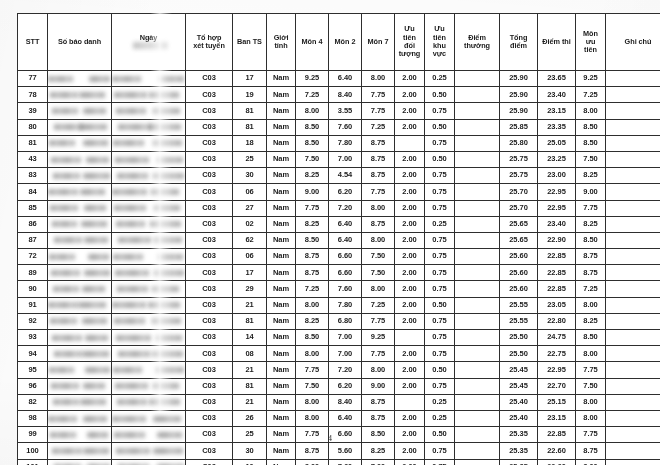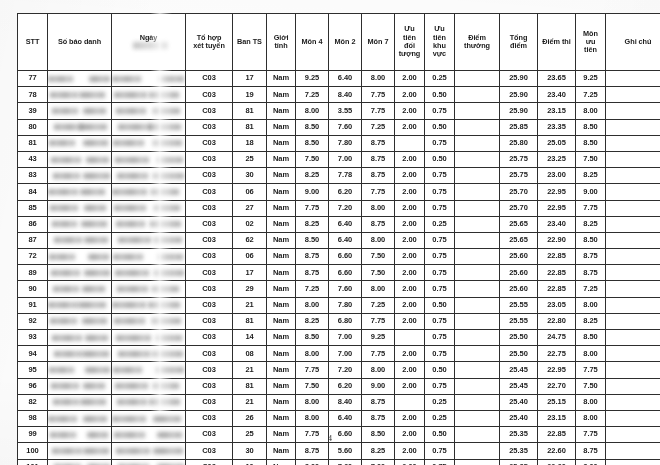--- a/index.html
+++ b/index.html
@@ -417,7 +417,7 @@
           <td>30</td>
           <td>Nam</td>
           <td>8.25</td>
-          <td>7.78</td>
+          <td>4.54</td>
           <td>8.75</td>
           <td>2.00</td>
           <td>0.75</td>

